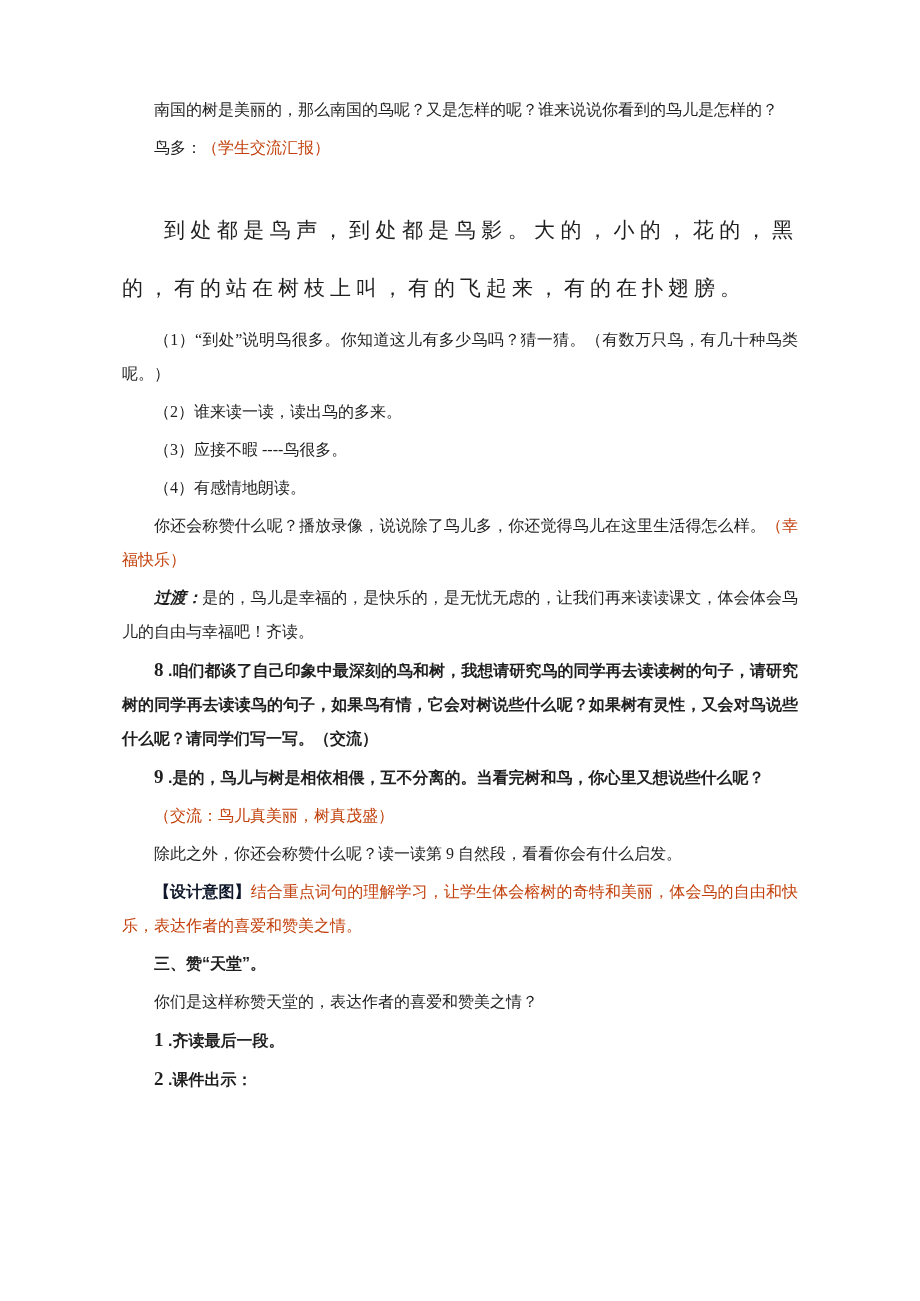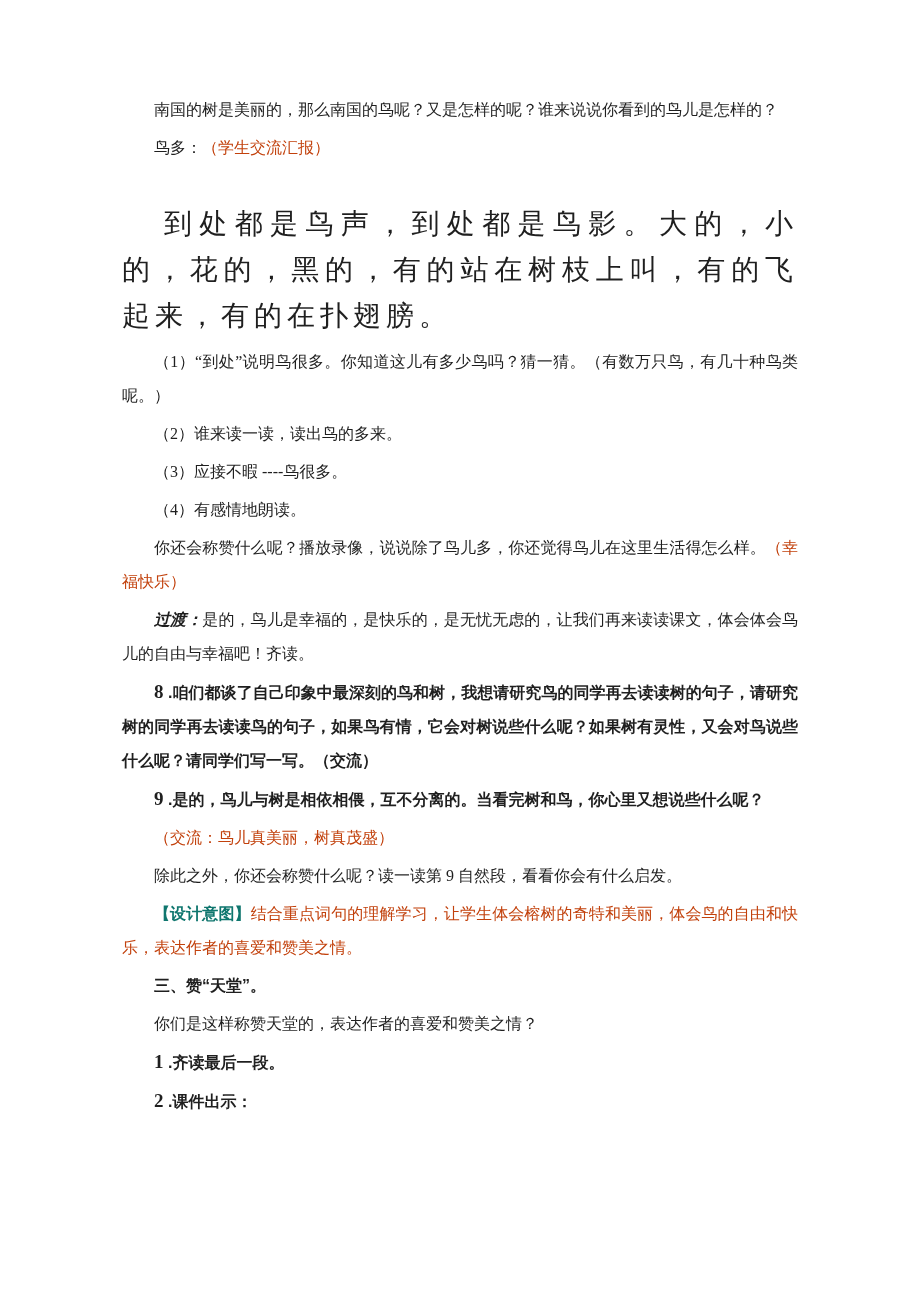--- a/index.html
+++ b/index.html
@@ -26,8 +26,8 @@
     text-indent: 32px;
   }
   .quote {
-    font-size: 28px;
-    line-height: 46px;
+    font-size: 21px;
+    line-height: 58px;
     letter-spacing: 5px;
     text-indent: 42px;
     margin: 4px 0 6px 0;

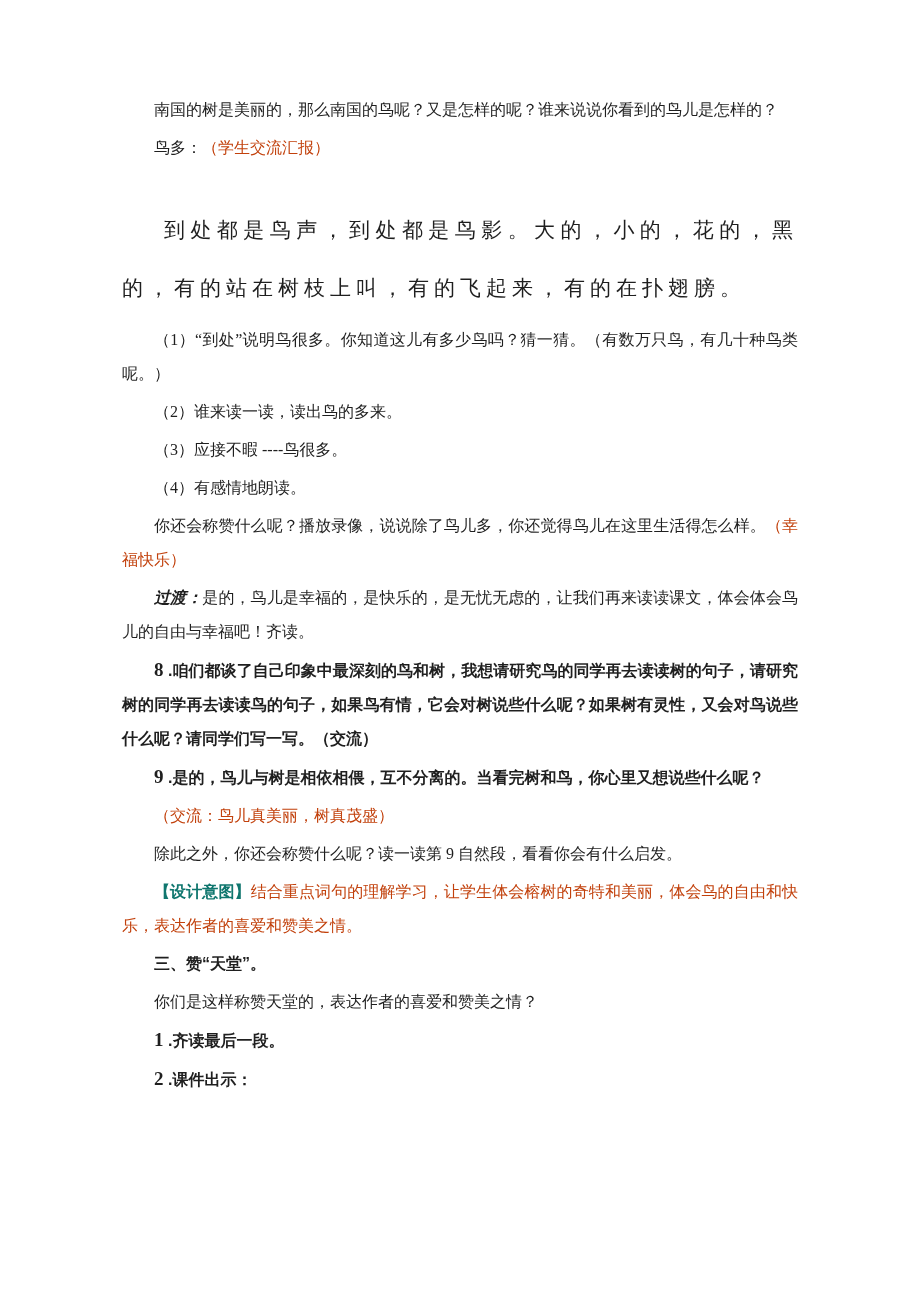--- a/index.html
+++ b/index.html
@@ -45,7 +45,7 @@
   }
   .red  { color: #c2410c; }
   .red-strong {
-    color: #0f766e;
+    color: #0f172a;
     font-weight: bold;
     font-family: "Liberation Sans", "DejaVu Sans", sans-serif;
   }

